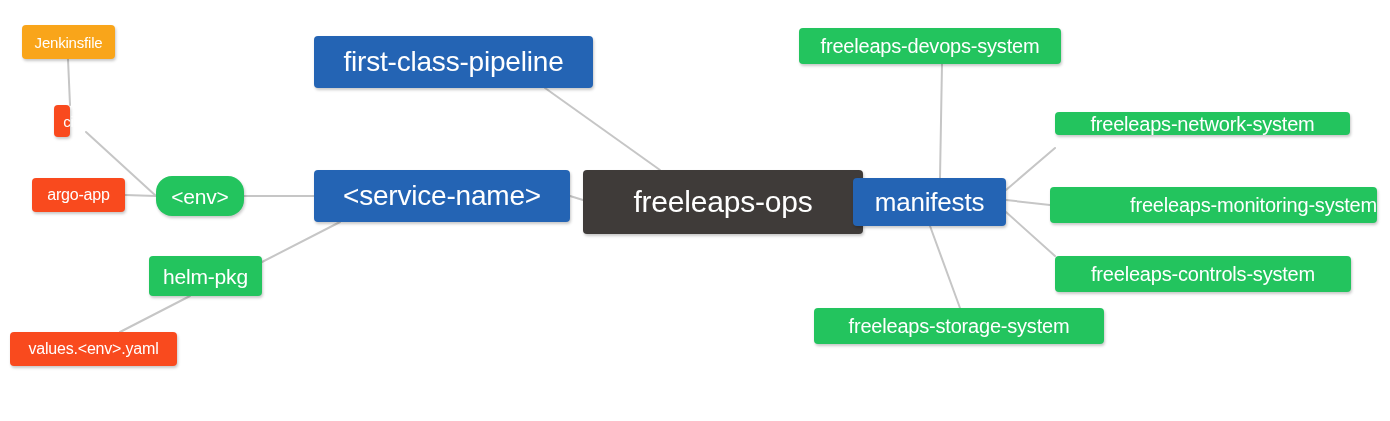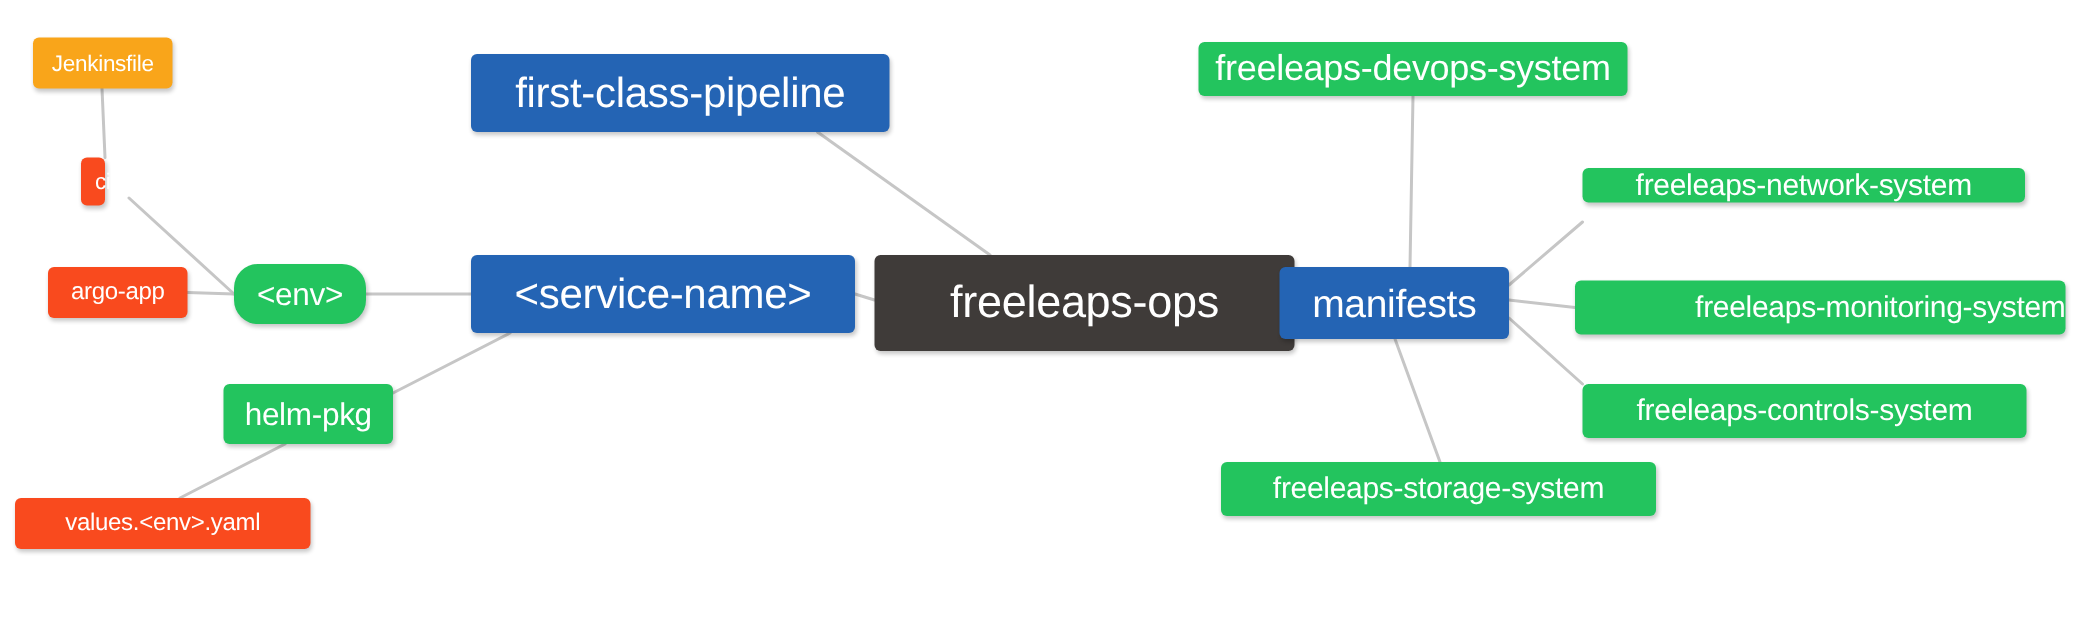--- a/index.html
+++ b/index.html
@@ -93,7 +93,7 @@
       <div class="node" style="left: 853px; top: 178px; width: 153px; height: 48px; background: rgb(36, 100, 180); font-size: 26px;">
         <span class="node-label">manifests</span>
       </div>
-      <div class="node" style="left: 799px; top: 28px; width: 286px; height: 36px; background: rgb(35, 196, 94); font-size: 24px;">
+      <div class="node" style="left: 799px; top: 28px; width: 262px; height: 36px; background: rgb(35, 196, 94); font-size: 20px;">
         <span class="node-label">freeleaps-devops-system</span>
       </div>
       <div class="node" style="left: 1055px; top: 112px; width: 295px; height: 23px; background: rgb(35, 196, 94); font-size: 20px; text-align: center;">

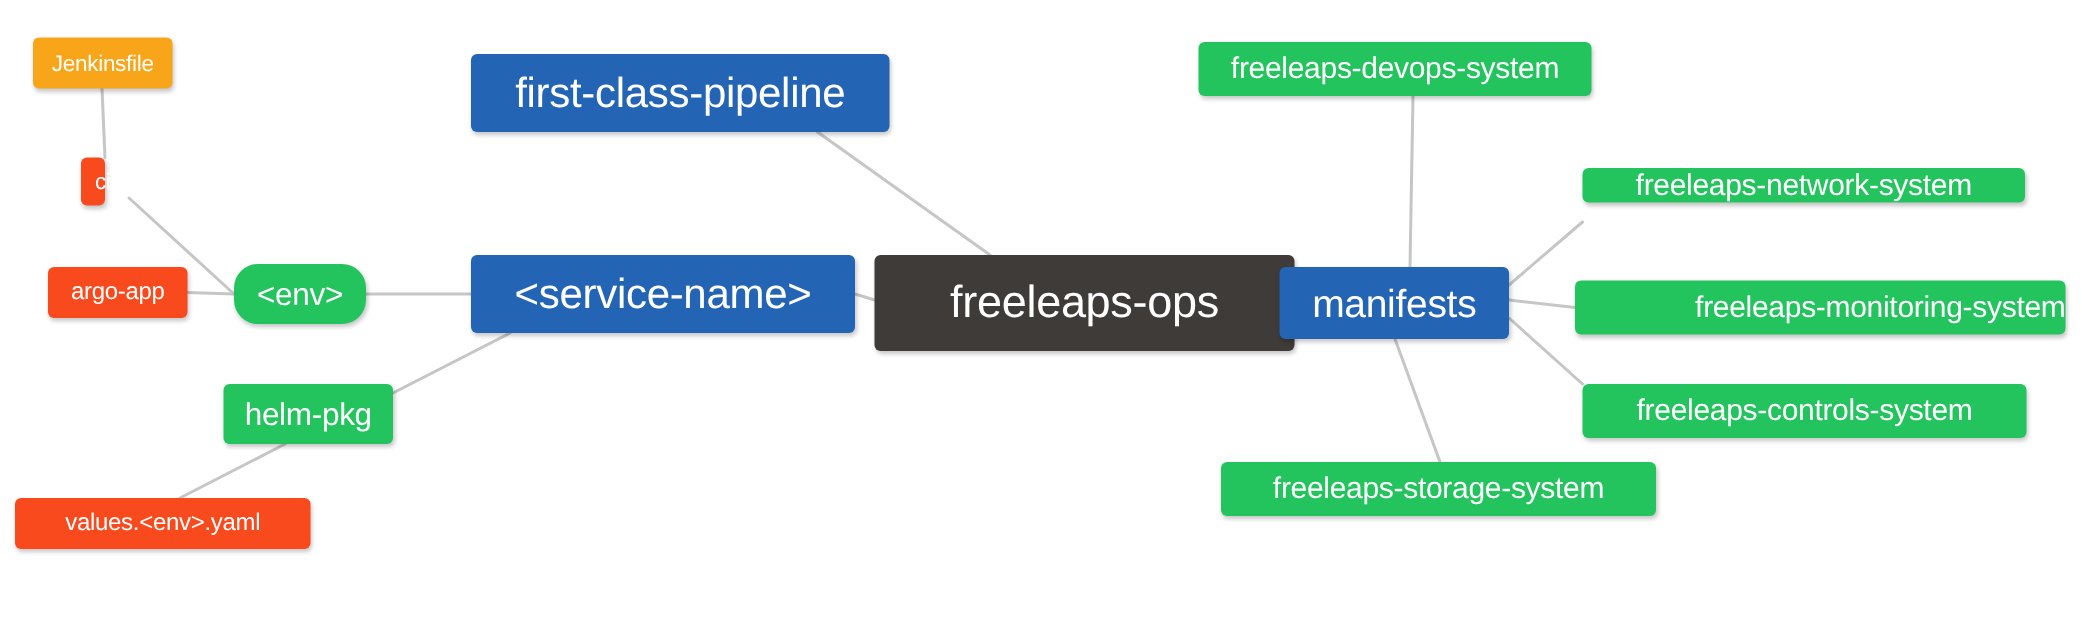--- a/index.html
+++ b/index.html
@@ -78,7 +78,7 @@
       <div class="node" style="left: 149px; top: 256px; width: 113px; height: 40px; background: rgb(35, 196, 94); font-size: 21px;">
         <span class="node-label">helm-pkg</span>
       </div>
-      <div class="node" style="left: 10px; top: 332px; width: 197px; height: 34px; background: rgb(249, 74, 30); font-size: 16px;">
+      <div class="node" style="left: 10px; top: 332px; width: 167px; height: 34px; background: rgb(249, 74, 30); font-size: 16px;">
         <span class="node-label">values.&lt;env&gt;.yaml</span>
       </div>
       <div class="node" style="left: 314px; top: 36px; width: 279px; height: 52px; background: rgb(36, 100, 180); font-size: 28px;">

